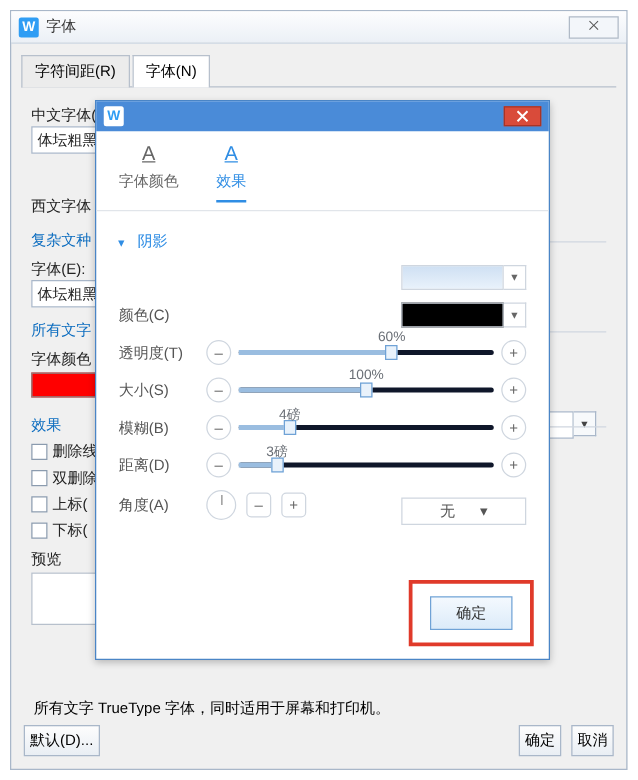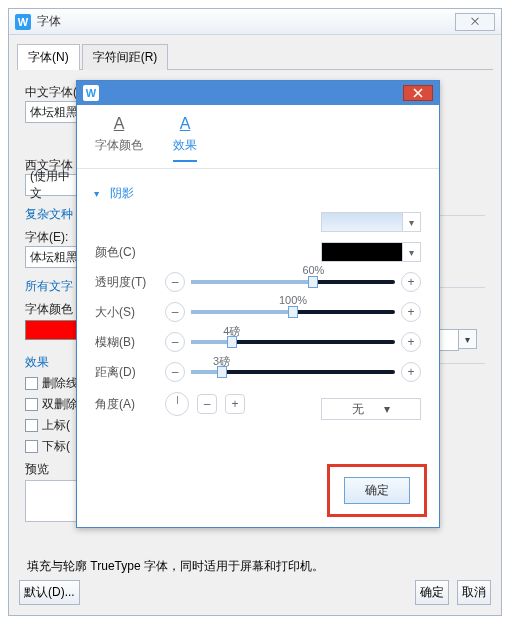--- a/index.html
+++ b/index.html
@@ -87,8 +87,8 @@
   </div>
 
   <div class="tabs">
+    <div class="tab inactive">字符间距(R)</div>
     <div class="tab">字体(N)</div>
-    <div class="tab inactive">字符间距(R)</div>
   </div>
 
   <div class="form-area">

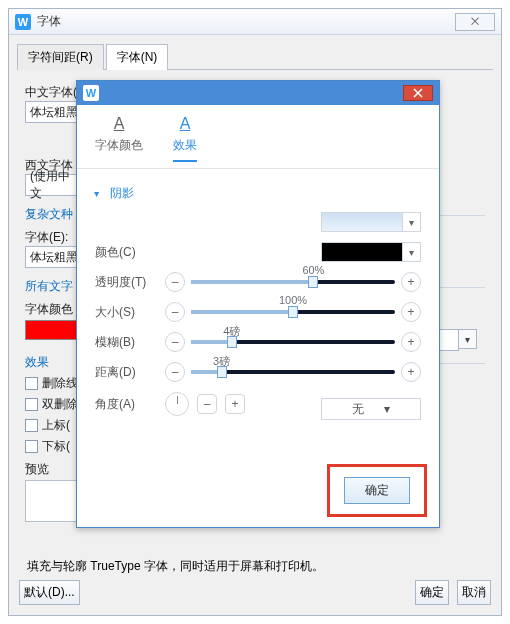--- a/index.html
+++ b/index.html
@@ -100,7 +100,6 @@
     <div class="combo" style="width:60px;">体坛粗黑</div>
 
     <div class="row-label" style="margin-top:34px;">西文字体</div>
-    <div class="combo" style="width:60px;">(使用中文</div>
 
     <div class="group-label">复杂文种</div>
     <div class="row-label">字体(E):</div>

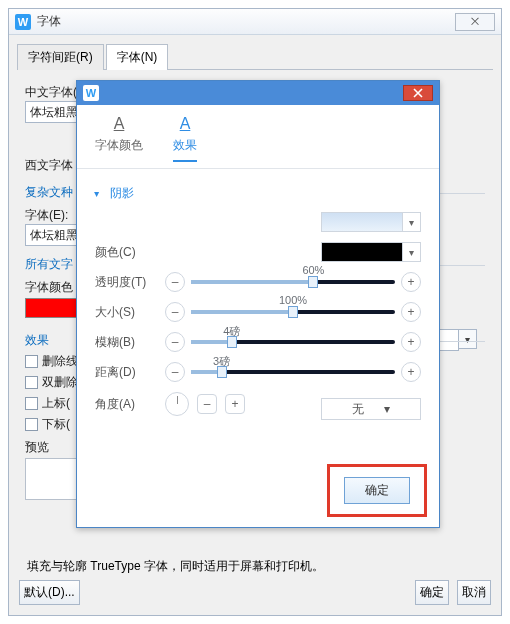--- a/index.html
+++ b/index.html
@@ -138,7 +138,7 @@
     <div class="preview-box" style="width:60px;"></div>
   </div>
 
-  <div class="footnote">填充与轮廓 TrueType 字体，同时适用于屏幕和打印机。</div>
+  <div class="footnote">所有文字 TrueType 字体，同时适用于屏幕和打印机。</div>
 
   <div class="btm-btns">
     <div class="btn">默认(D)...</div>

